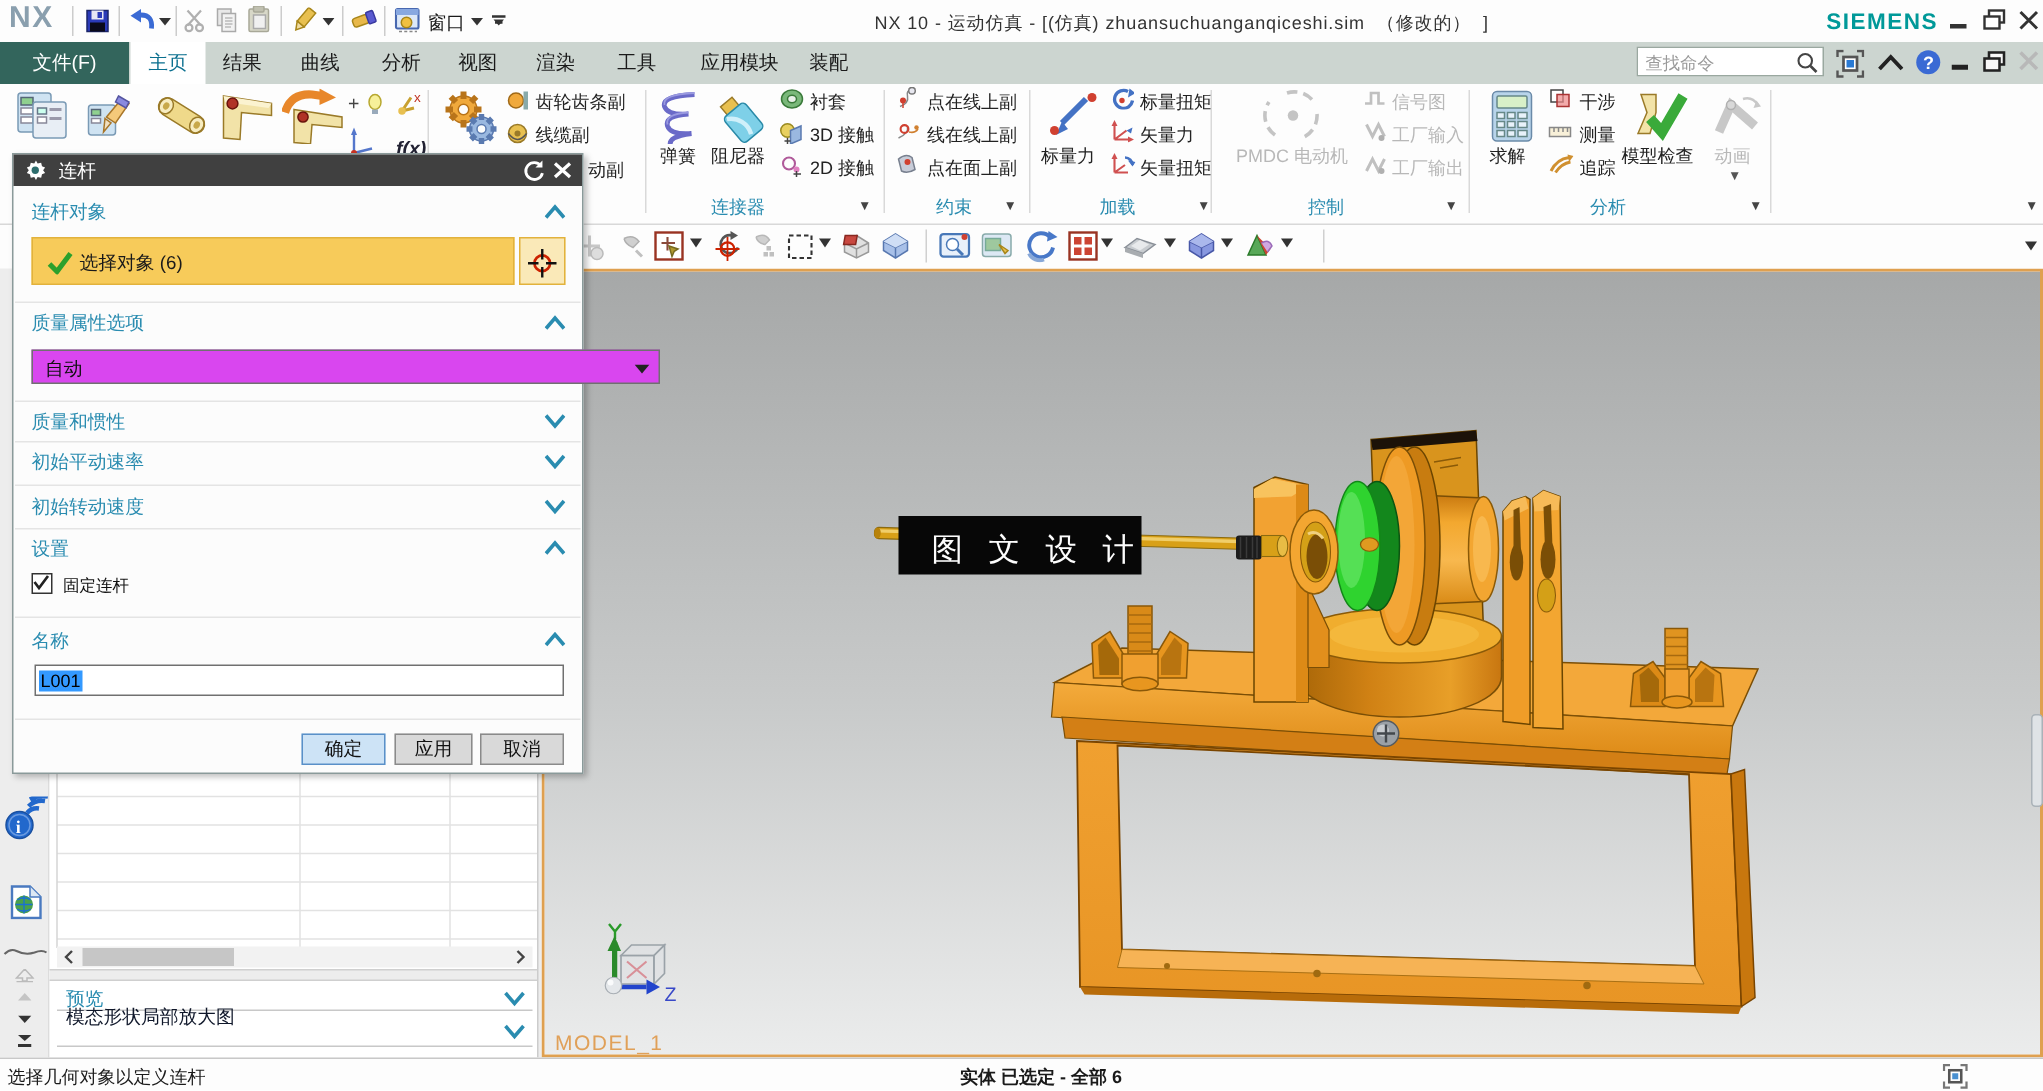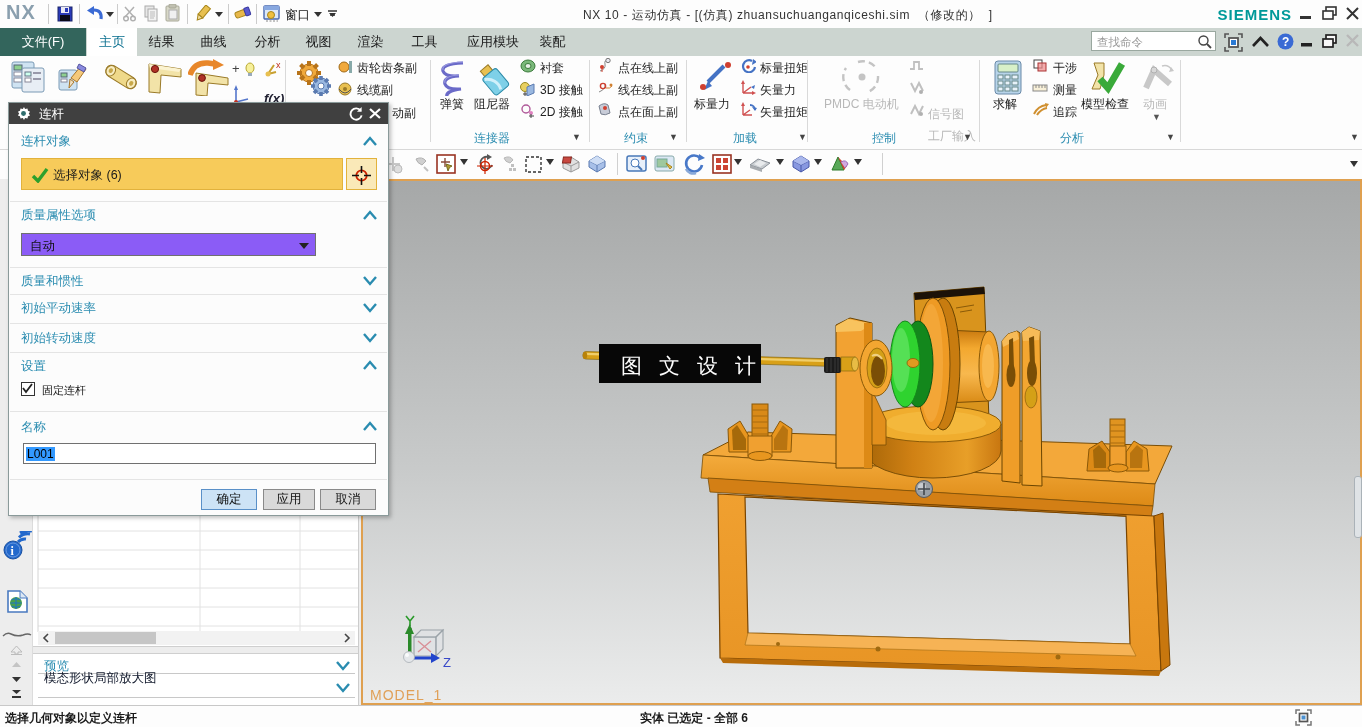--- a/index.html
+++ b/index.html
@@ -21,7 +21,7 @@
 .grplabel { position:absolute; top:74px; font-size:12px; color:#2a8cb0; }
 .grparrow { position:absolute; top:76px; font-size:9px; color:#444; }
 .sitem { position:absolute; font-size:12px; color:#222; white-space:nowrap; }
-.sitem.gray { color:#b8b8b8;margin-top:46px; }
+.sitem.gray { color:#b8b8b8; }
 .blabel { position:absolute; font-size:12px; color:#222; white-space:nowrap; }
 .blabel.gray { color:#b8b8b8; }
 

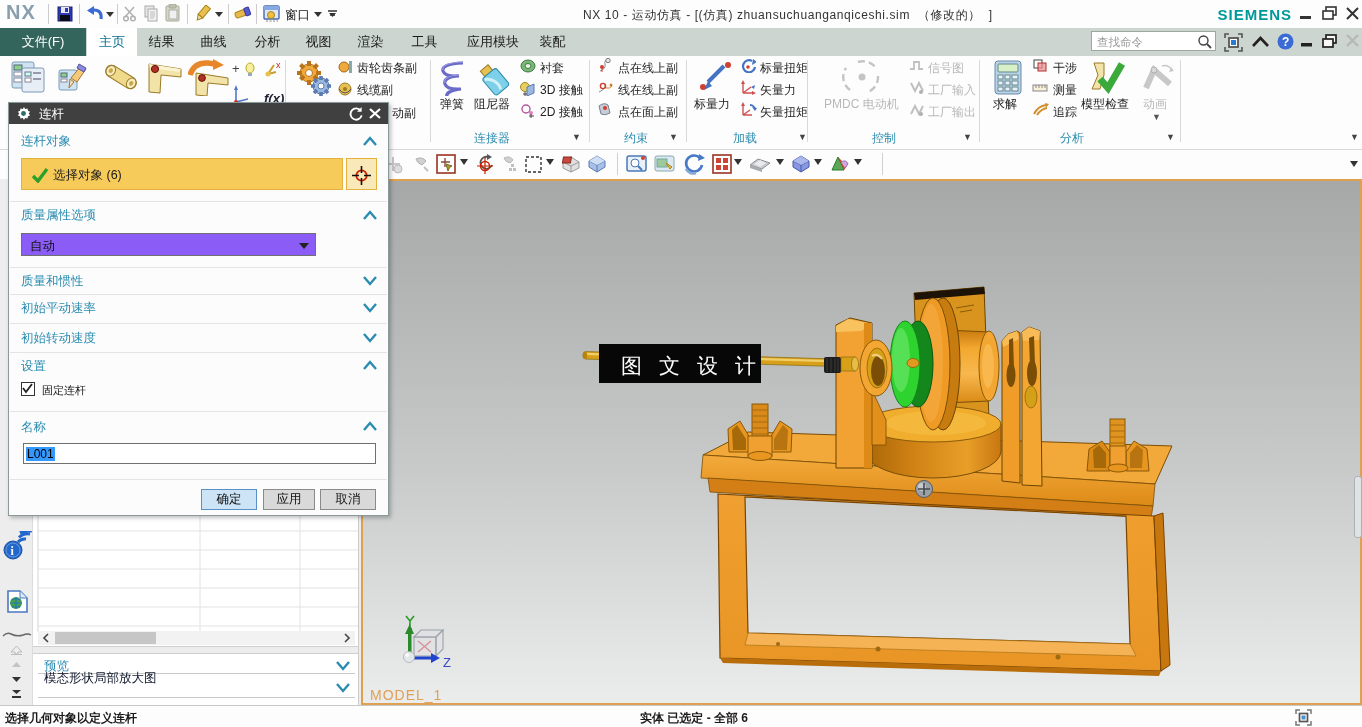--- a/index.html
+++ b/index.html
@@ -750,7 +750,7 @@
 <svg class="chev" style="top:107px">
         <path d="M1 9 L7 2 L13 9" stroke="#2a8cb0" stroke-width="2.4" fill="none"></path>
       </svg>
-<div class="abs" style="left:12px;top:130px;width:295px;height:23px;background:#8b5cf6;border:1px solid #707070">
+<div class="abs" style="left:12px;top:130px;width:419px;height:23px;background:#d946ef;border:1px solid #707070">
 <div class="abs" style="left:8px;top:4px;font-size:12.5px;color:#111">自动</div>
 <svg class="abs" style="right:5px;top:9px" width="11" height="7">
           <path d="M0 0 L10 0 L5 6 Z" fill="#222"></path>

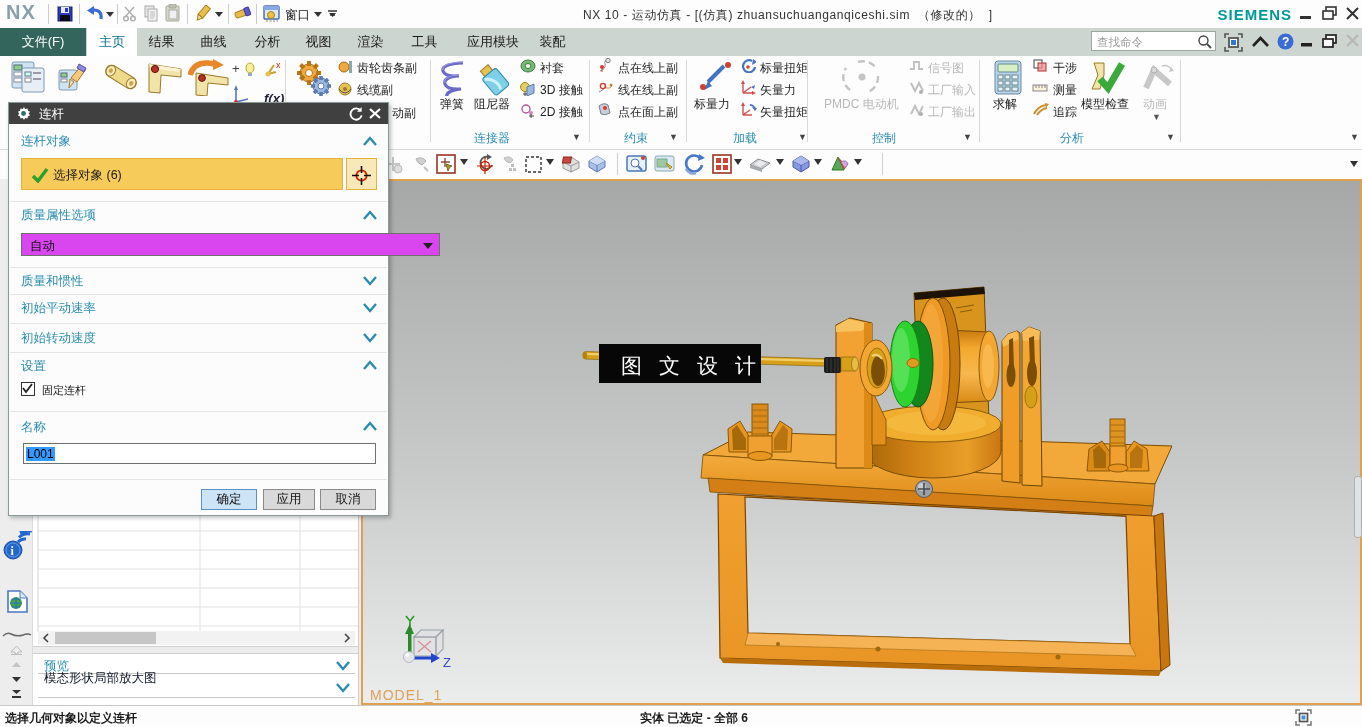--- a/index.html
+++ b/index.html
@@ -796,7 +796,7 @@
 <div class="abs" style="left:311px;top:386px;width:56px;height:21px;background:#d9d9d9;border:1px solid #8a8a8a;font-size:12.5px;color:#111;text-align:center;line-height:19px">取消</div>
 </div>
 <div id="statusbar">
-<div style="position:absolute;left:5px;top:4px;font-weight:bold;">选择几何对象以定义连杆</div>
+<div style="position:absolute;left:5px;top:4px;font-weight:normal;">选择几何对象以定义连杆</div>
 <div style="position:absolute;left:640px;top:4px;font-weight:bold;">实体 已选定 - 全部 6</div>
 <svg style="position:absolute;left:1295px;top:3px" width="17" height="17">
         <path d="M1 5 V1 H5 M12 1 h4 v4 M16 12 v4 h-4 M5 16 H1 v-4" stroke="#777" stroke-width="1.5" fill="none"></path>

